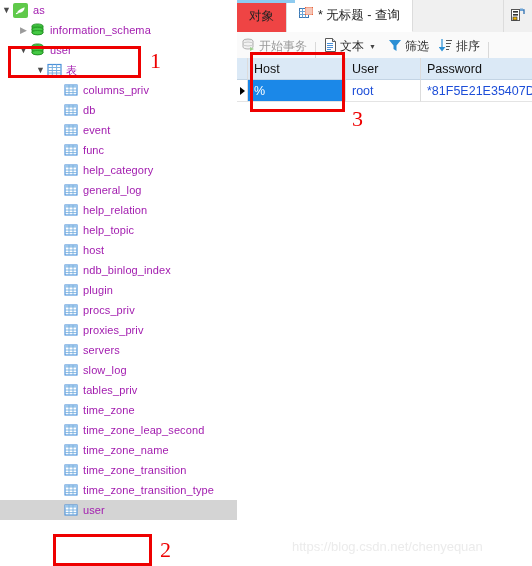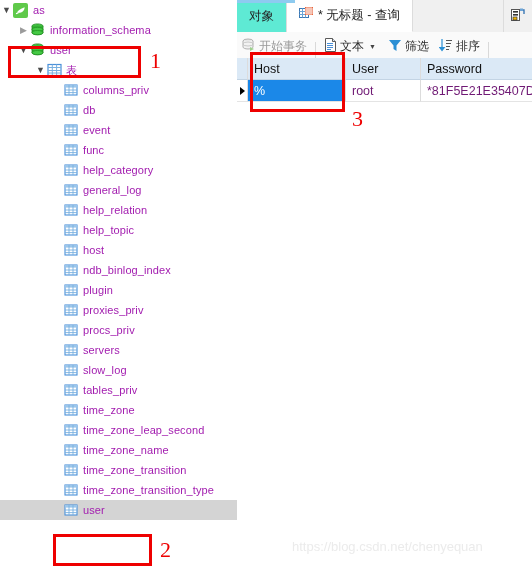--- a/index.html
+++ b/index.html
@@ -56,7 +56,7 @@
     display:flex;align-items:center;gap:4px;
     padding:0 12px;font-size:12.5px;color:#222;
     border-right:1px solid #dcdcdc;cursor:default;
-    background:#5eead4;
+    background:#ef4444;
   }
   .tab.active{background:#ffffff;border-bottom:1px solid #ffffff;}
   .tab-right-icons{

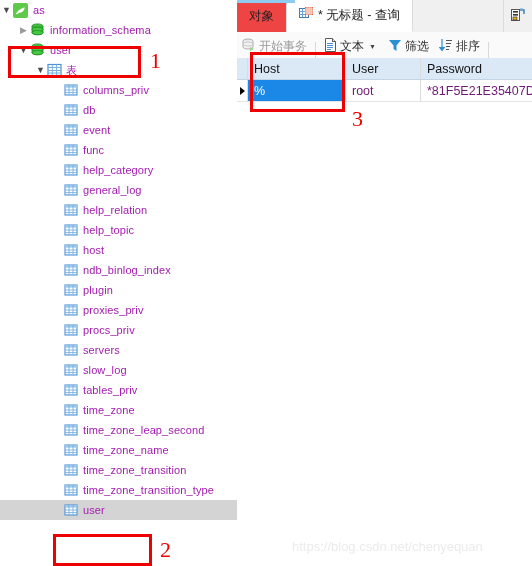--- a/index.html
+++ b/index.html
@@ -93,7 +93,7 @@
   .cell{
     display:flex;align-items:center;padding:0 6px;
     border-right:1px solid #dcdcdc;border-bottom:1px solid #e4e4e4;
-    font-size:12.5px;color:#701a75;white-space:nowrap;overflow:hidden;
+    font-size:12.5px;color:#1d4ed8;white-space:nowrap;overflow:hidden;
   }
   .cell.head{
     background:#dbe9f6;border-bottom:1px solid #c3d4e4;

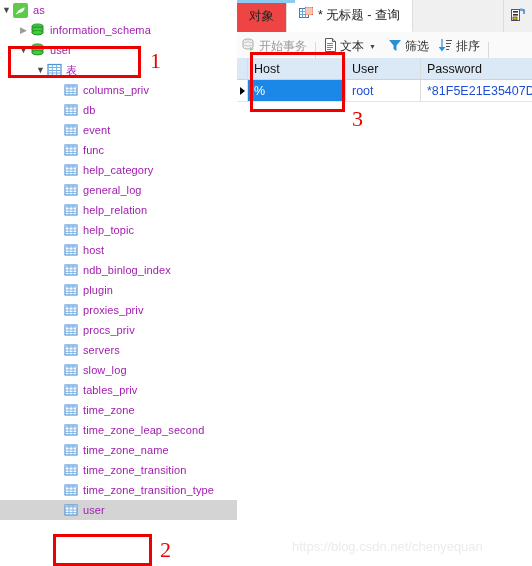--- a/index.html
+++ b/index.html
@@ -279,17 +279,17 @@
           <rect x="1" y="2" width="12" height="2.6" fill="#9cc6ea"></rect>
           <path d="M1 7h12M1 9.6h12M5 2v10M9 2v10" stroke="#79b0e0" stroke-width=".9"></path>
         </svg></span>
+      <span class="node-label">procs_priv</span>
+    </div>
+    <div class="tree-row">
+      <span style="flex:0 0 51px"></span>
+      <span class="twisty blank">•</span>
+      <span class="ico ico-table"><svg width="14" height="14" viewBox="0 0 14 14">
+          <rect x="1" y="2" width="12" height="10" fill="#ffffff" stroke="#4a90d9" stroke-width="1.1"></rect>
+          <rect x="1" y="2" width="12" height="2.6" fill="#9cc6ea"></rect>
+          <path d="M1 7h12M1 9.6h12M5 2v10M9 2v10" stroke="#79b0e0" stroke-width=".9"></path>
+        </svg></span>
       <span class="node-label">proxies_priv</span>
-    </div>
-    <div class="tree-row">
-      <span style="flex:0 0 51px"></span>
-      <span class="twisty blank">•</span>
-      <span class="ico ico-table"><svg width="14" height="14" viewBox="0 0 14 14">
-          <rect x="1" y="2" width="12" height="10" fill="#ffffff" stroke="#4a90d9" stroke-width="1.1"></rect>
-          <rect x="1" y="2" width="12" height="2.6" fill="#9cc6ea"></rect>
-          <path d="M1 7h12M1 9.6h12M5 2v10M9 2v10" stroke="#79b0e0" stroke-width=".9"></path>
-        </svg></span>
-      <span class="node-label">procs_priv</span>
     </div>
     <div class="tree-row">
       <span style="flex:0 0 51px"></span>

